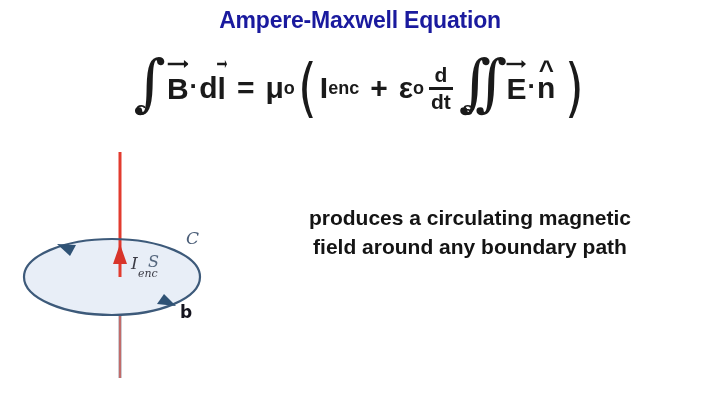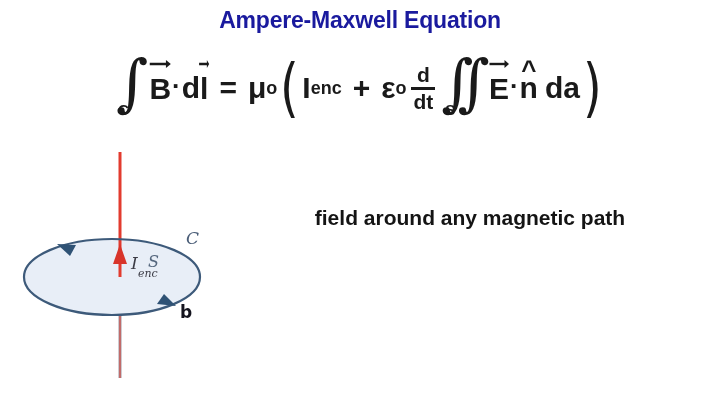--- a/index.html
+++ b/index.html
@@ -276,7 +276,6 @@
       </span>
 
       <span class="sp2"></span>
-      <span class="tok">da</span>
 
       <span class="paren">)</span>
     </span>

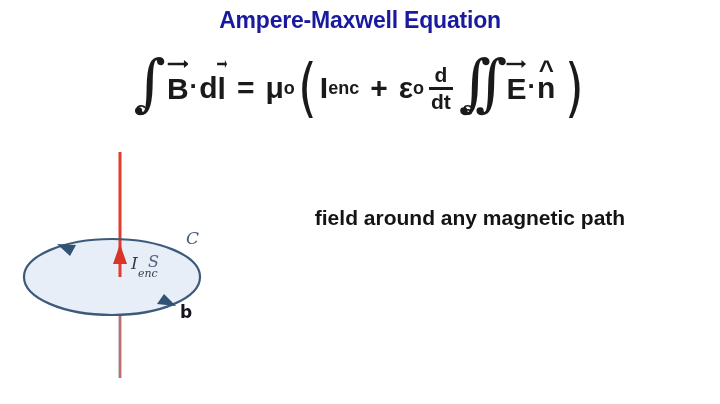--- a/index.html
+++ b/index.html
@@ -311,6 +311,7 @@
   </div>
 
   <div id="description">
+    <span class="ln c-black">produces a circulating magnetic</span>
     <span class="ln c-black">field around any magnetic path</span>
   </div>
 

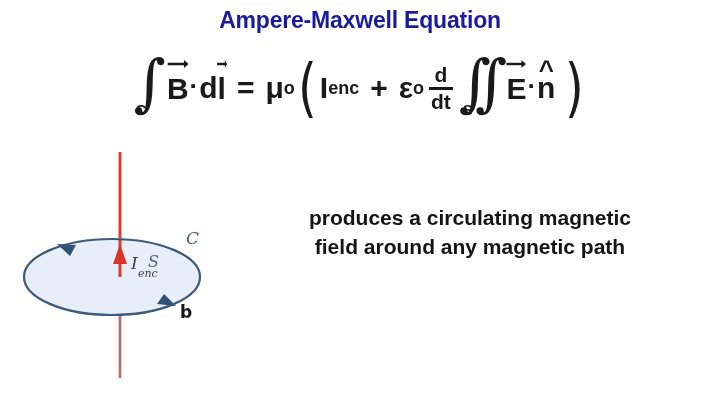--- a/index.html
+++ b/index.html
@@ -312,7 +312,7 @@
 
   <div id="description">
     <span class="ln c-black">produces a circulating magnetic</span>
-    <span class="ln c-black">field around any magnetic path</span>
+    <span class="ln c-black">field around any boundary path</span>
   </div>
 
 </div>

